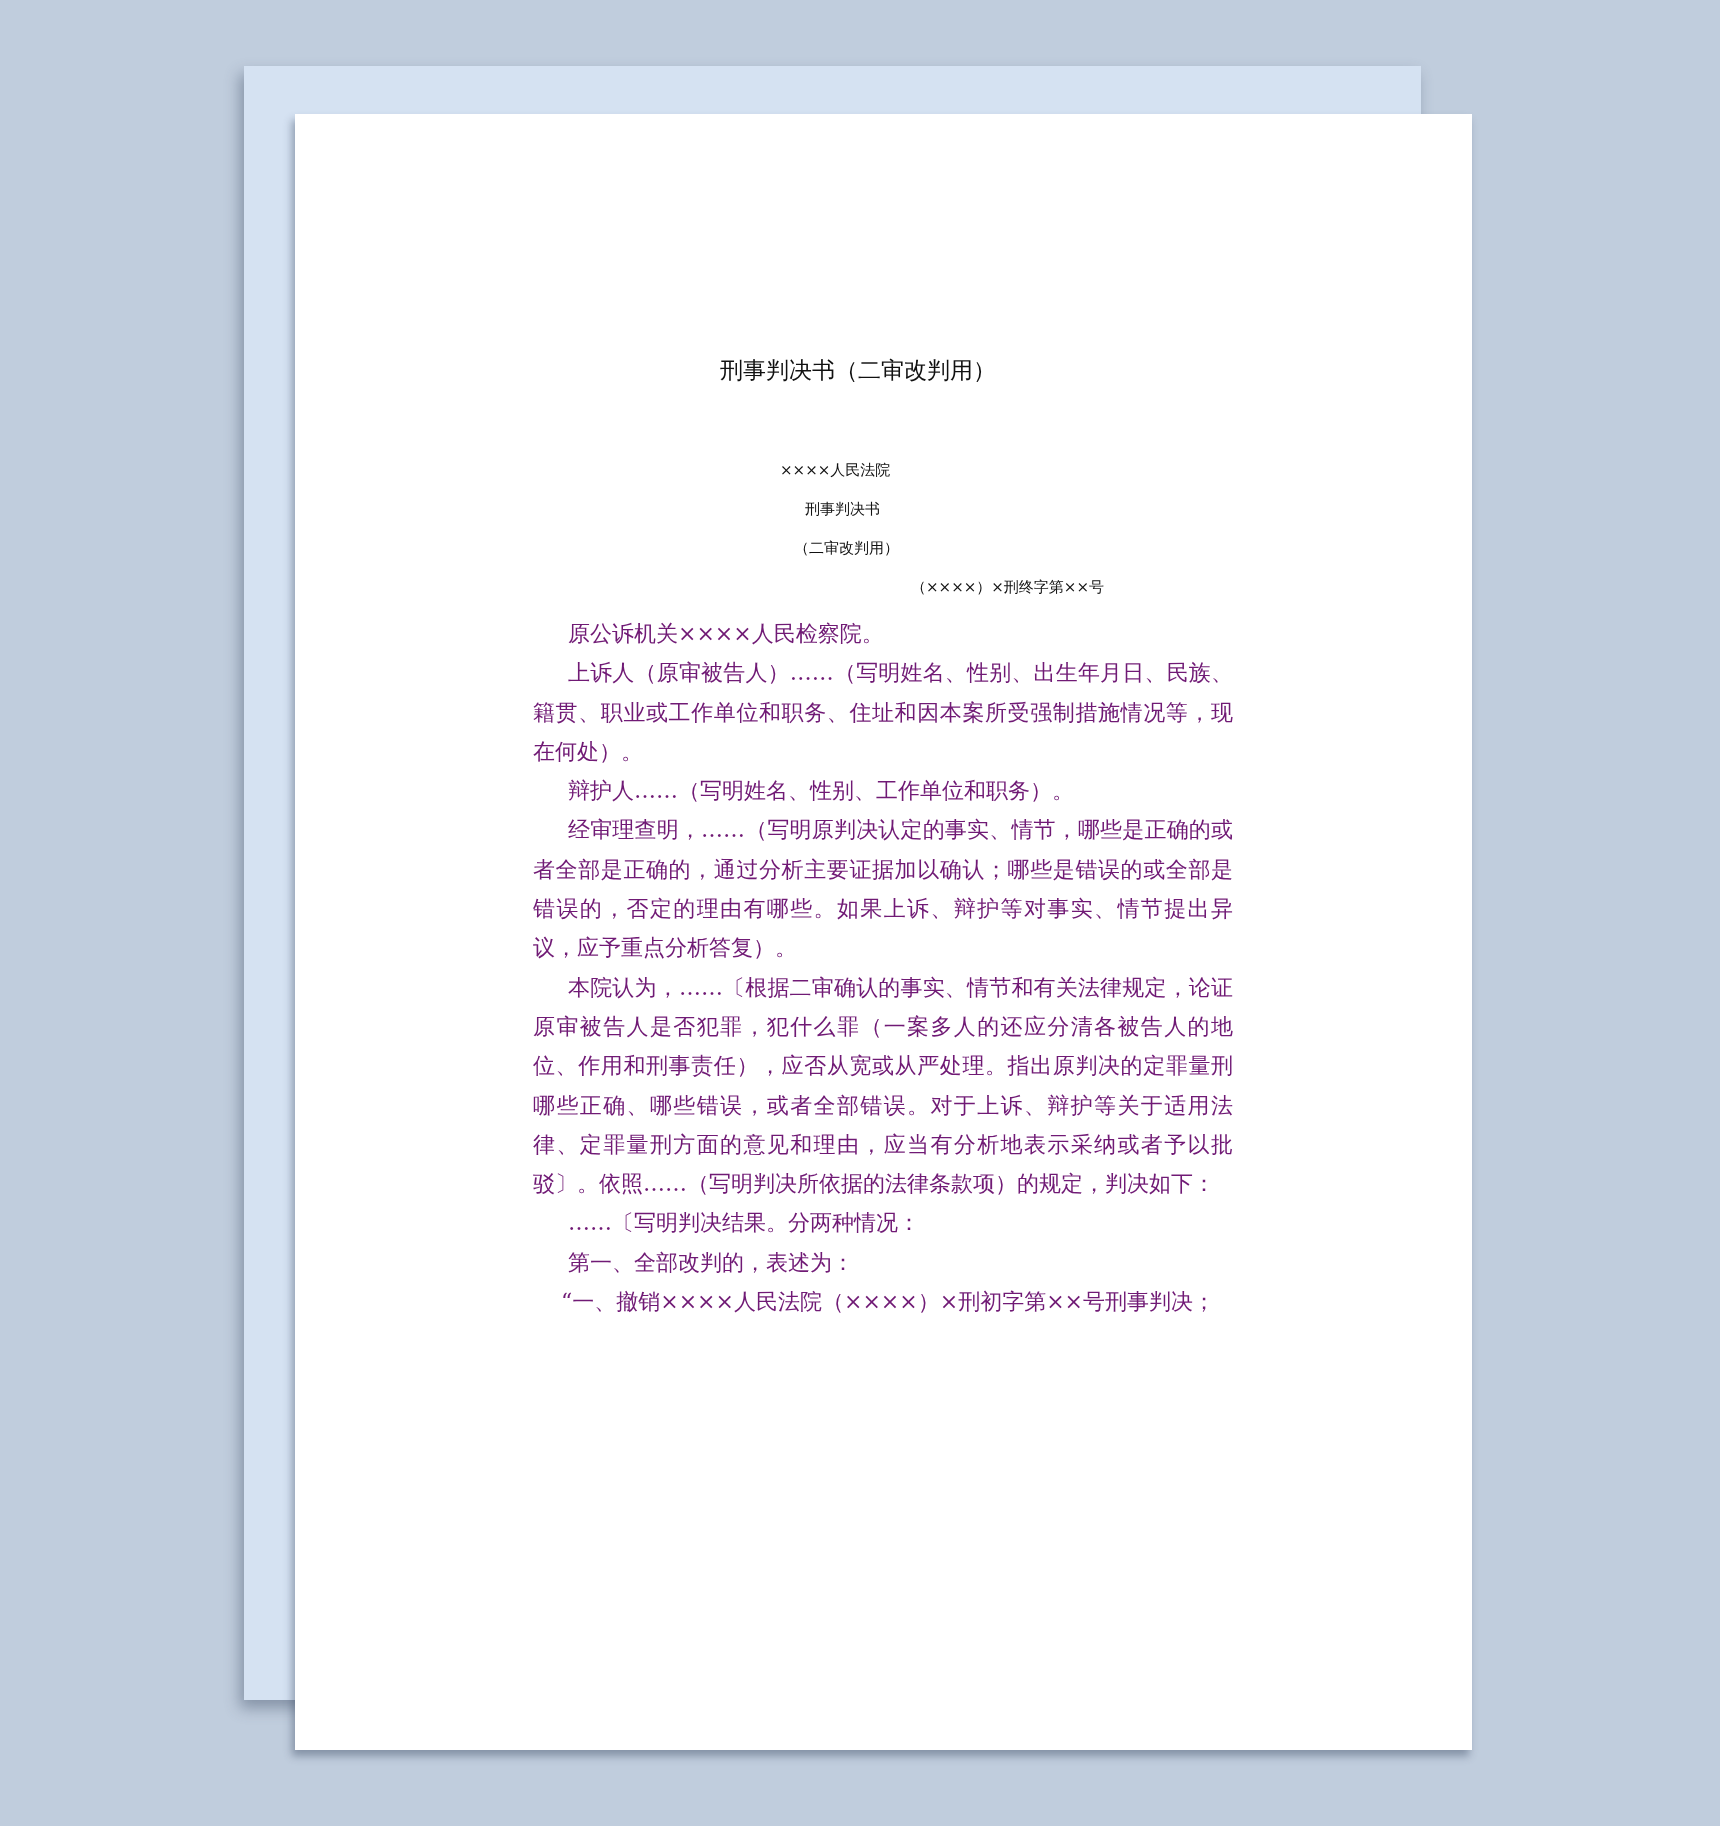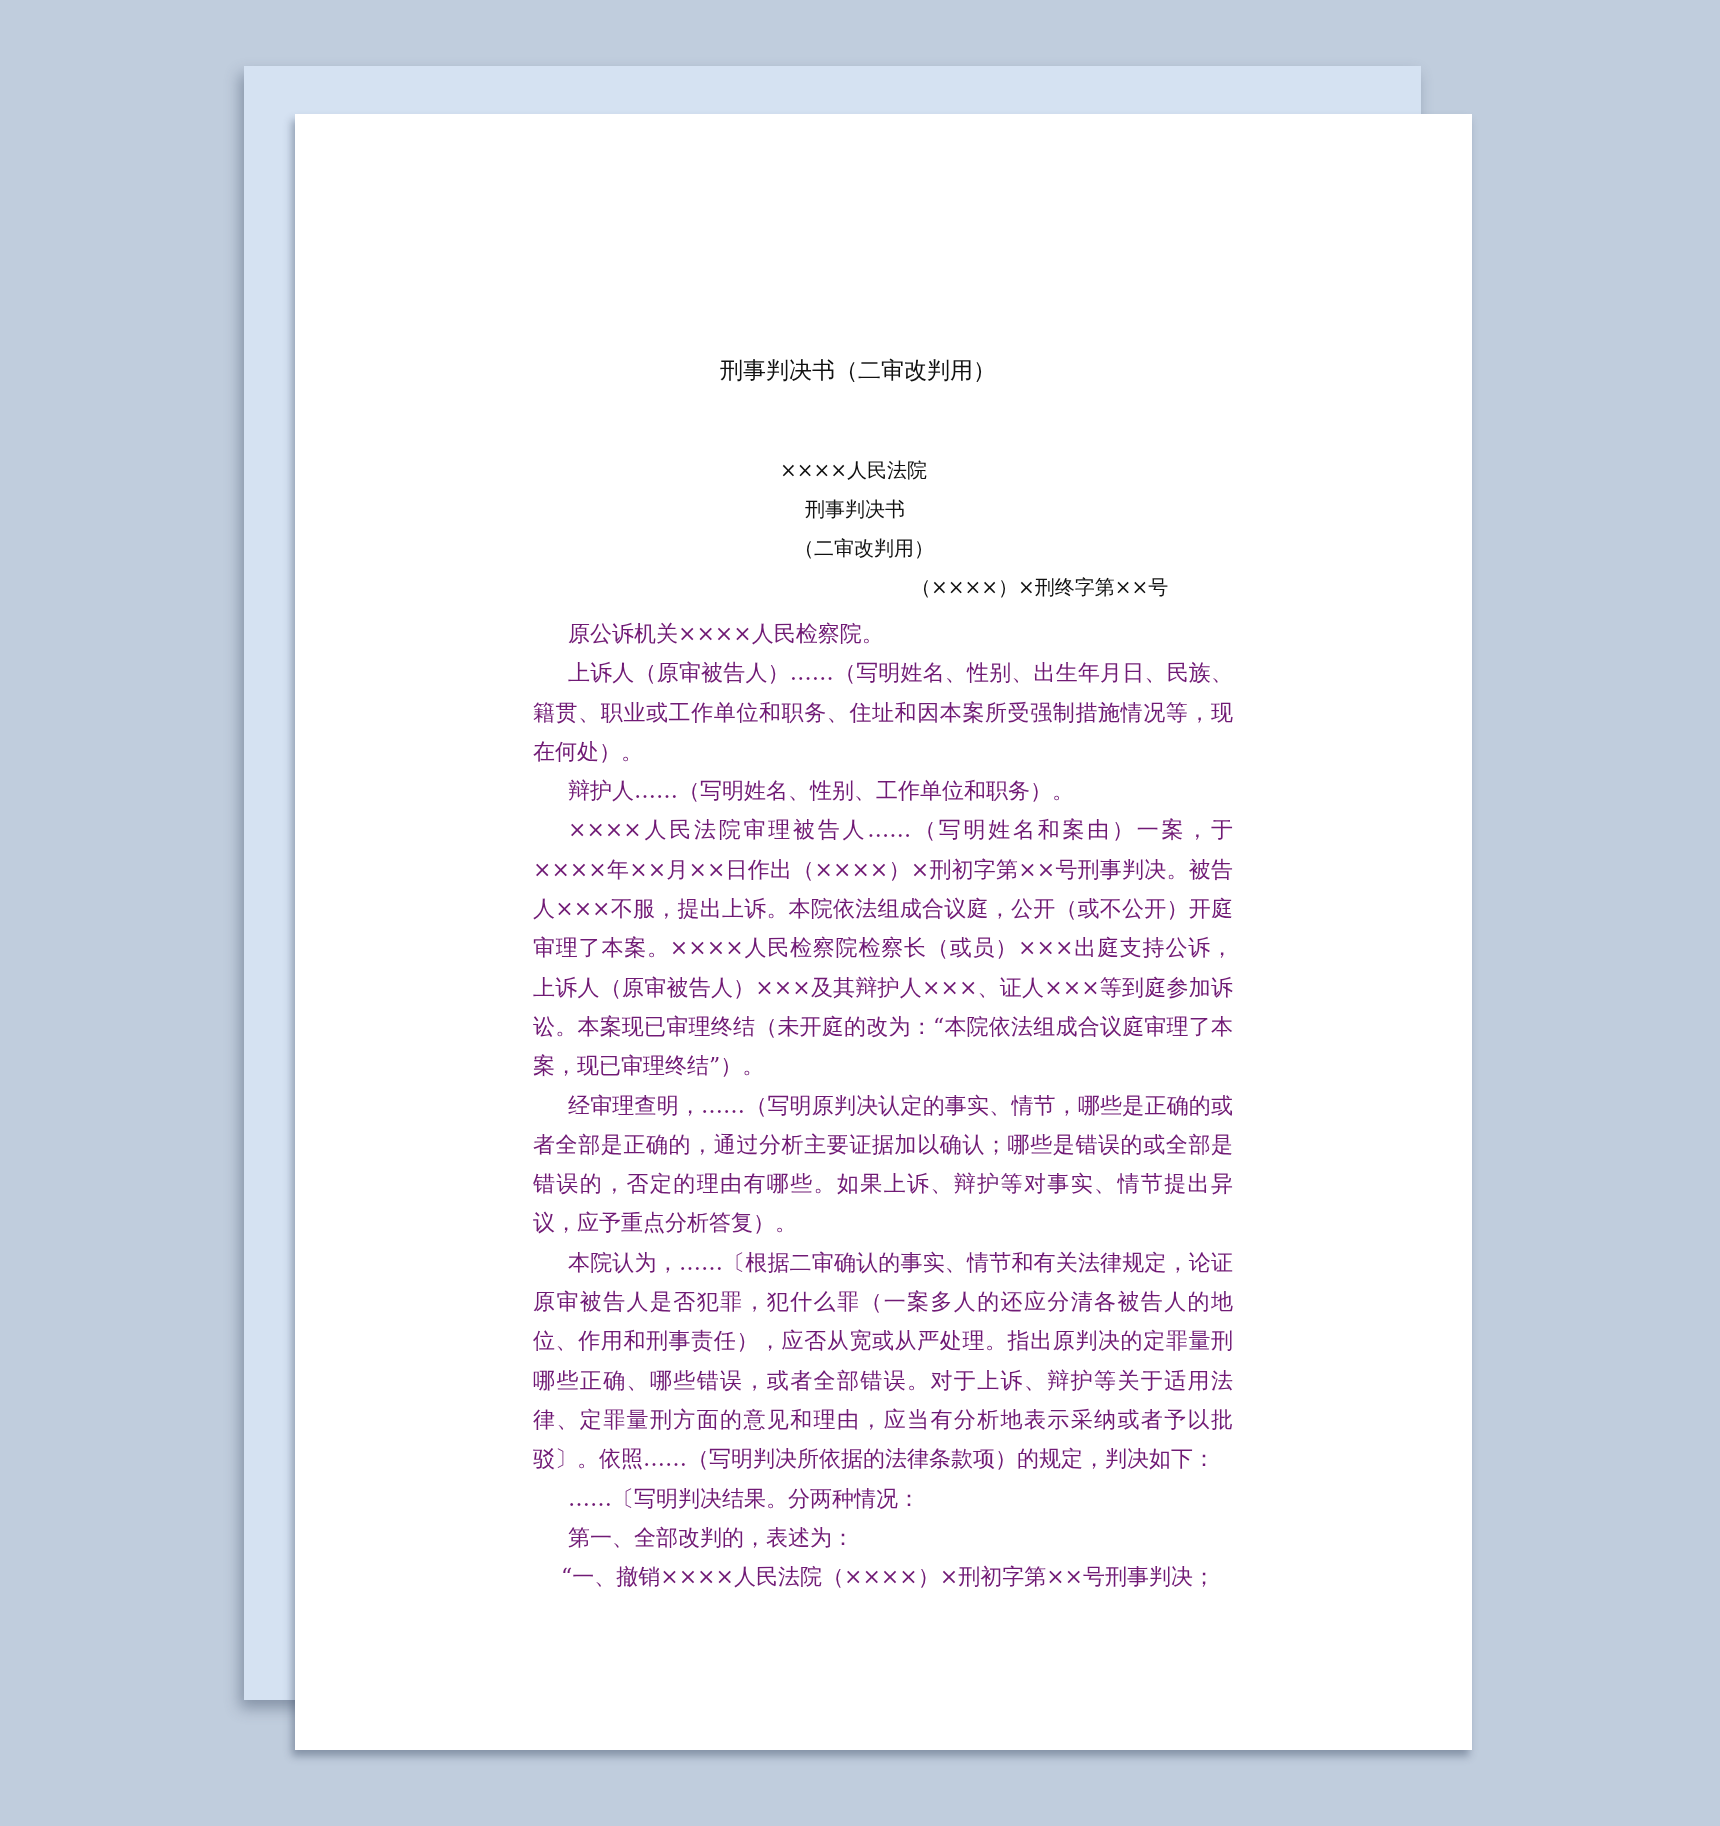--- a/index.html
+++ b/index.html
@@ -47,7 +47,7 @@
     }
     .header-line {
       position: absolute;
-      font-size: 20px;
+      font-size: 15px;
       line-height: 22px;
       color: #111;
       white-space: nowrap;

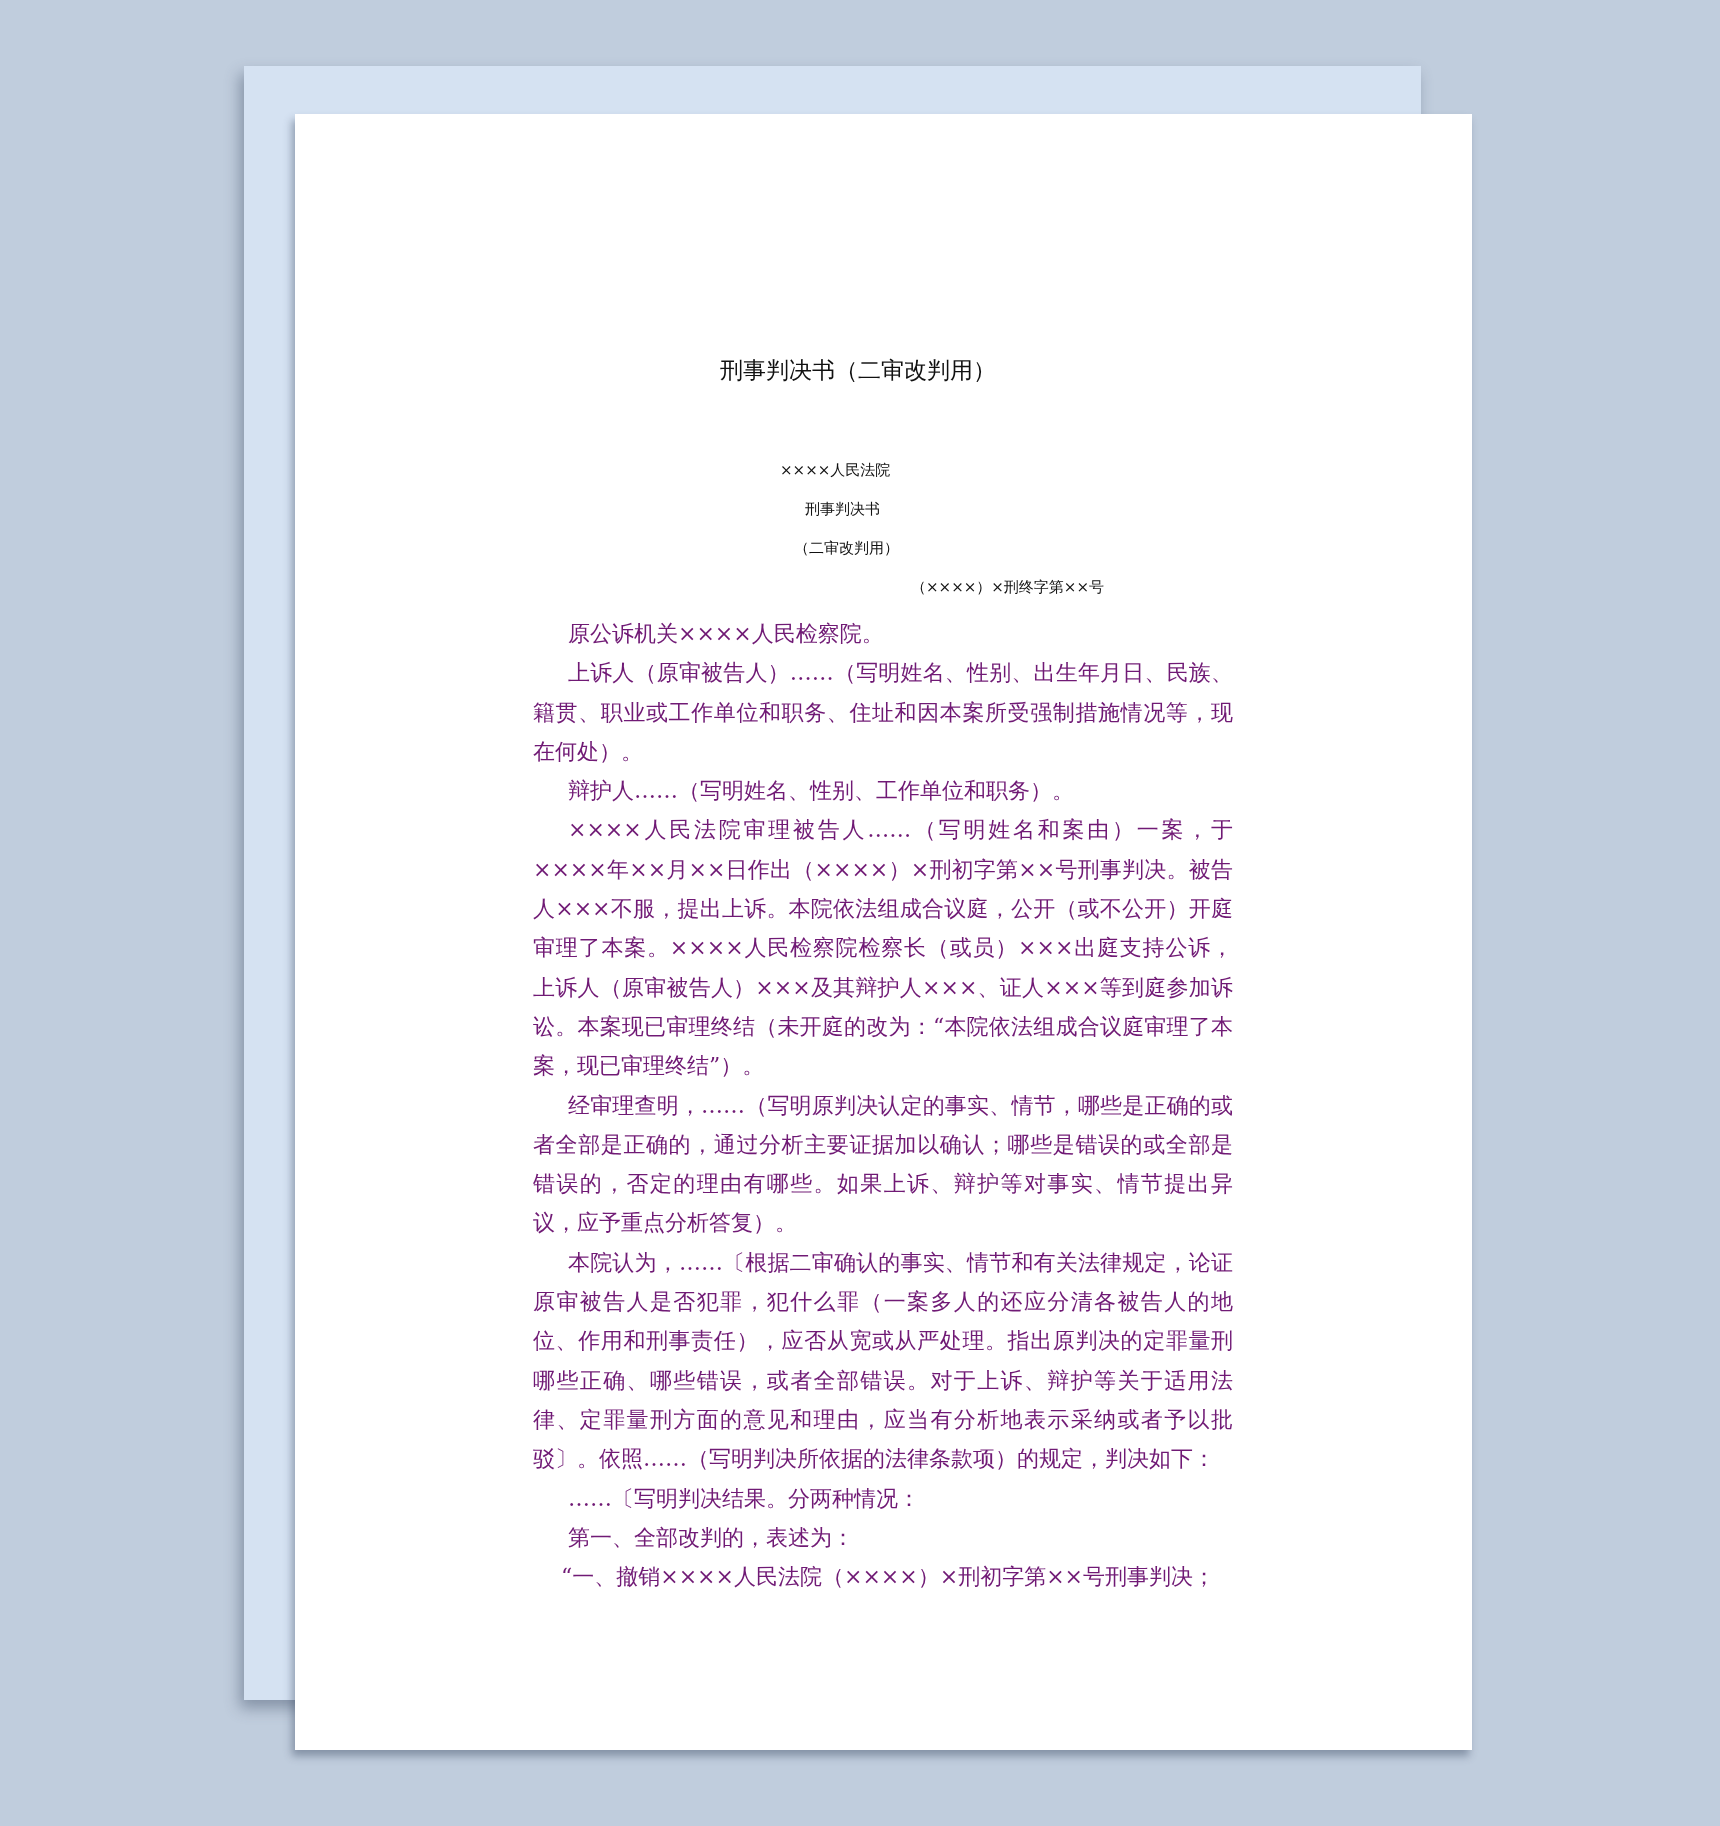--- a/index.html
+++ b/index.html
@@ -87,7 +87,6 @@
   <p>原公诉机关××××人民检察院。</p>
   <p>上诉人（原审被告人）……（写明姓名、性别、出生年月日、民族、籍贯、职业或工作单位和职务、住址和因本案所受强制措施情况等，现在何处）。</p>
   <p>辩护人……（写明姓名、性别、工作单位和职务）。</p>
-  <p>××××人民法院审理被告人……（写明姓名和案由）一案，于××××年××月××日作出（××××）×刑初字第××号刑事判决。被告人×××不服，提出上诉。本院依法组成合议庭，公开（或不公开）开庭审理了本案。××××人民检察院检察长（或员）×××出庭支持公诉，上诉人（原审被告人）×××及其辩护人×××、证人×××等到庭参加诉讼。本案现已审理终结（未开庭的改为：“本院依法组成合议庭审理了本案，现已审理终结”）。</p>
   <p>经审理查明，……（写明原判决认定的事实、情节，哪些是正确的或者全部是正确的，通过分析主要证据加以确认；哪些是错误的或全部是错误的，否定的理由有哪些。如果上诉、辩护等对事实、情节提出异议，应予重点分析答复）。</p>
   <p>本院认为，……〔根据二审确认的事实、情节和有关法律规定，论证原审被告人是否犯罪，犯什么罪（一案多人的还应分清各被告人的地位、作用和刑事责任），应否从宽或从严处理。指出原判决的定罪量刑哪些正确、哪些错误，或者全部错误。对于上诉、辩护等关于适用法律、定罪量刑方面的意见和理由，应当有分析地表示采纳或者予以批驳〕。依照……（写明判决所依据的法律条款项）的规定，判决如下：</p>
   <p>……〔写明判决结果。分两种情况：</p>

